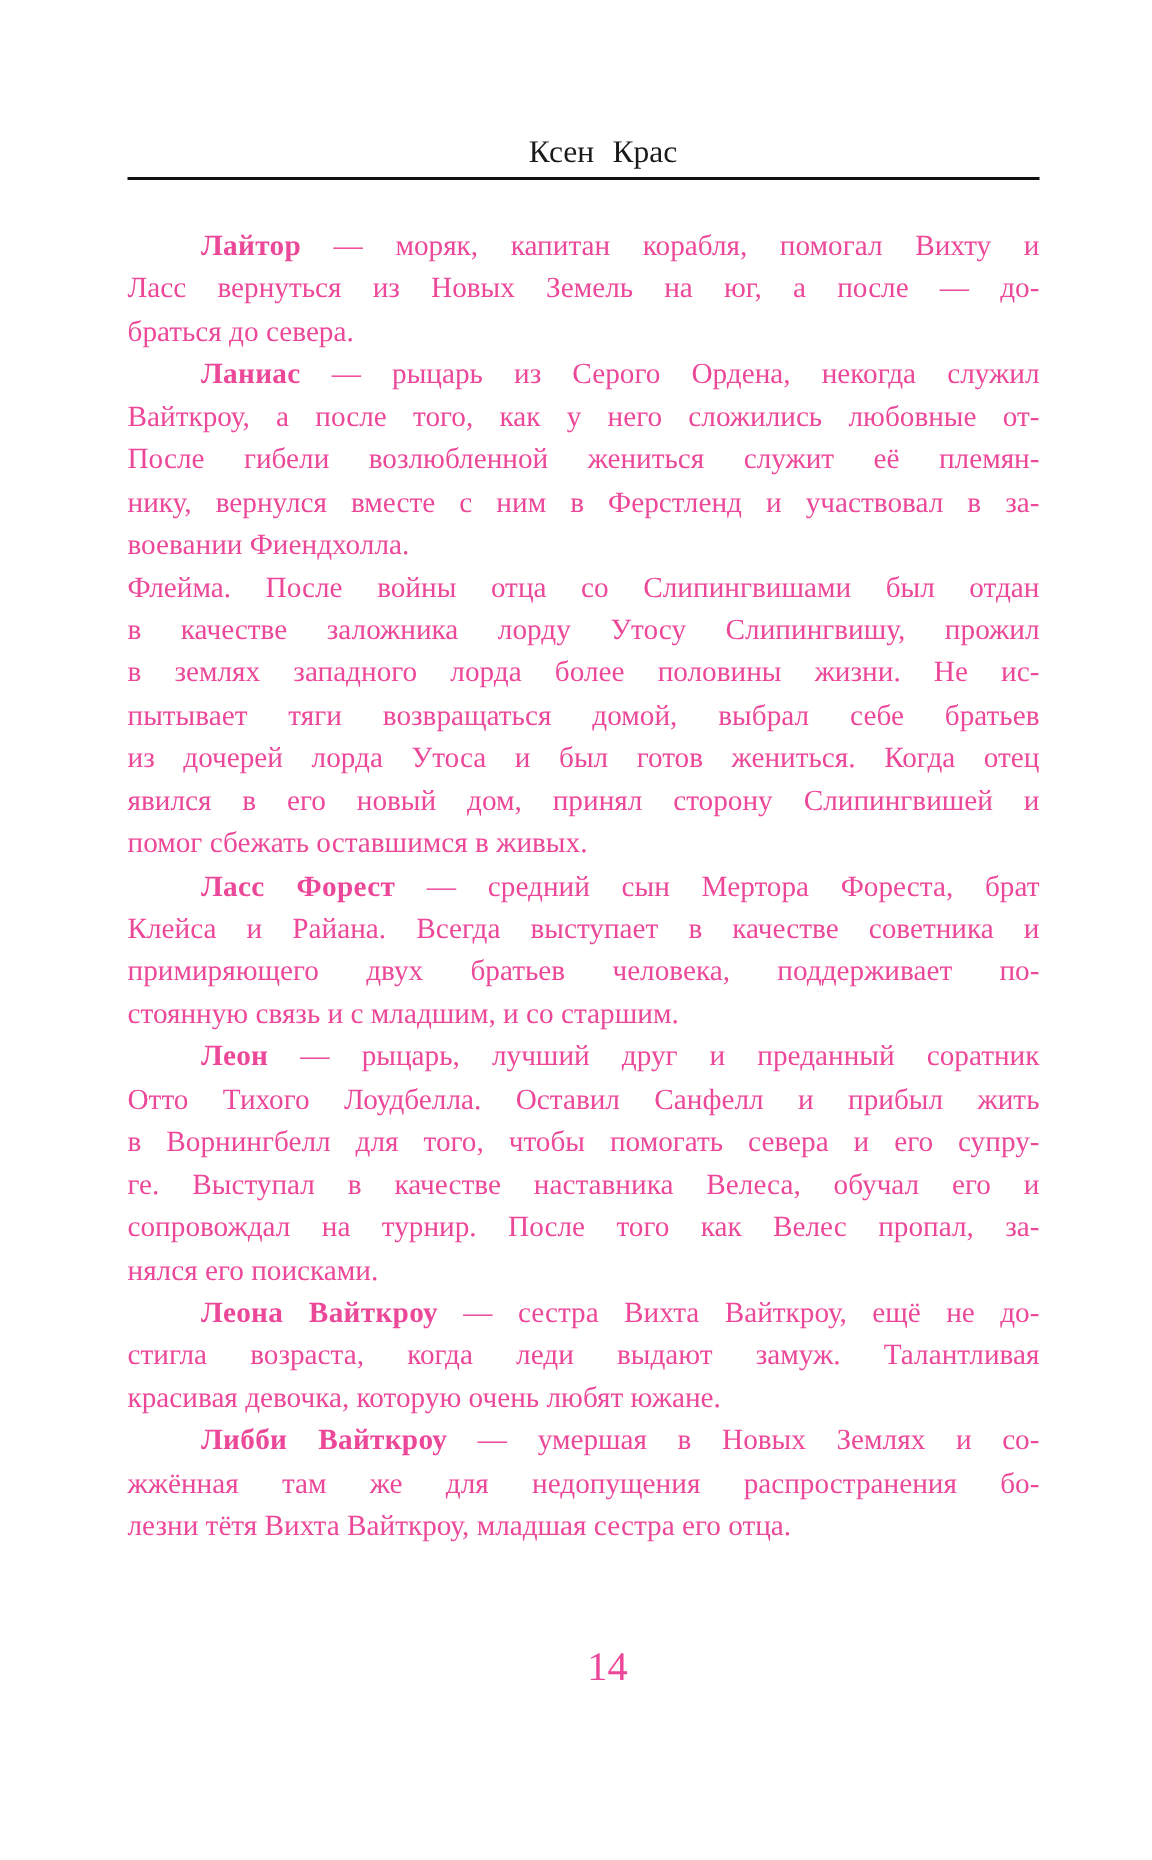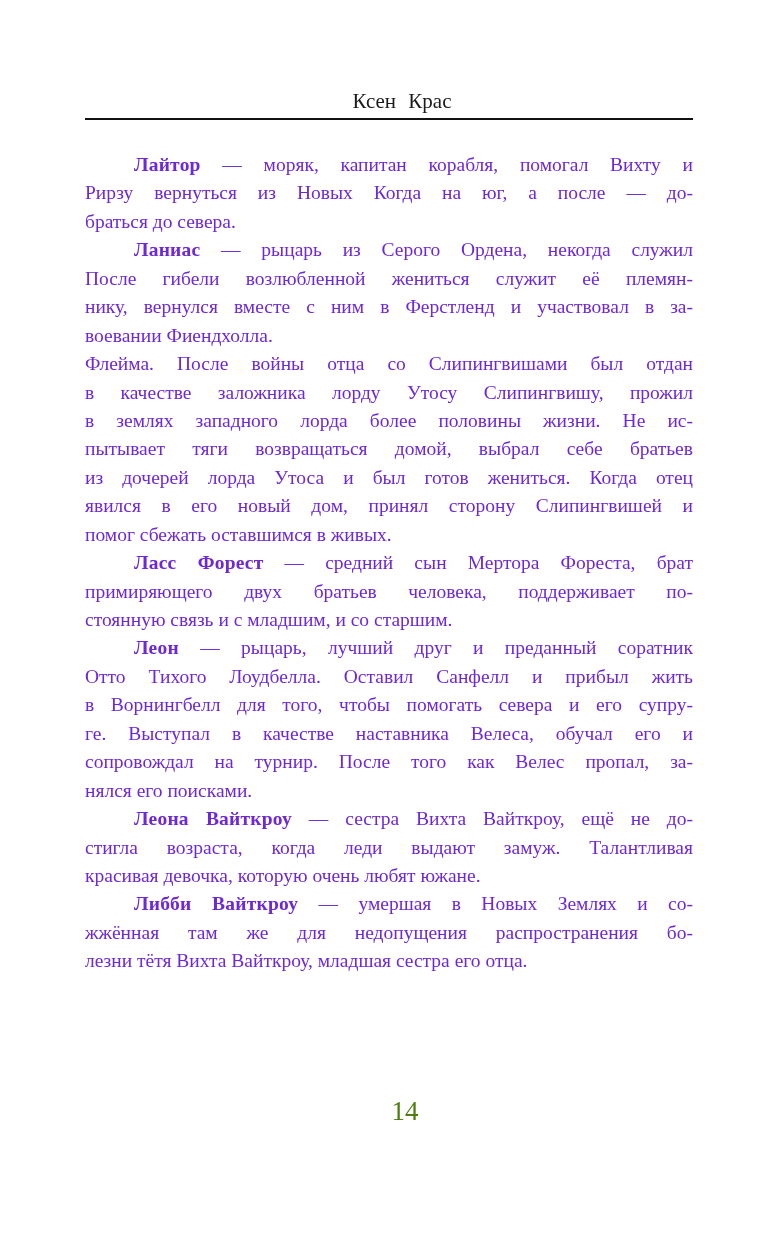--- a/index.html
+++ b/index.html
@@ -41,7 +41,7 @@
     left: 85px;
     width: 608px;
     font-size: 19.5px;
-    color: #6d28d9;
+    color: #ec4899;
   }
   .line {
     line-height: 28.45px;

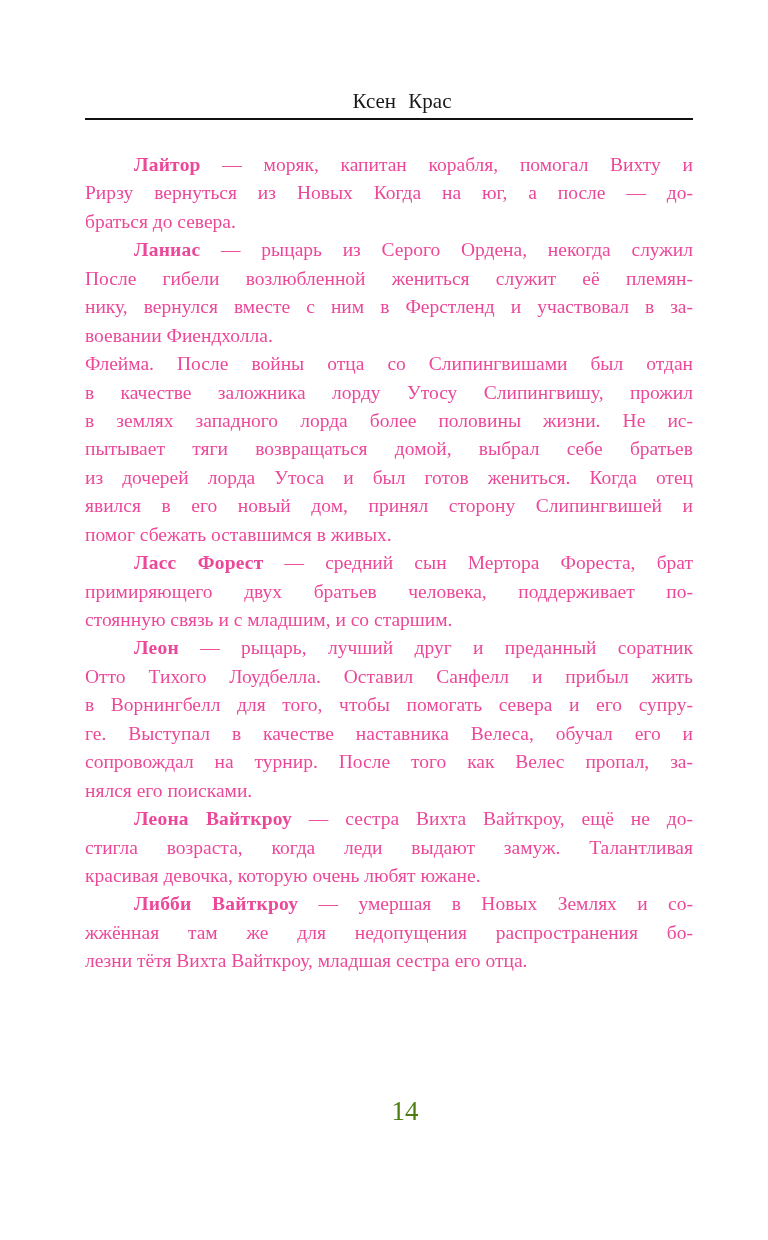--- a/index.html
+++ b/index.html
@@ -82,7 +82,7 @@
   <div class="head-rule"></div>
   <div class="body-text">
       <div class="line para-start"><b>Лайтор</b> — моряк, капитан корабля, помогал Вихту и</div>
-      <div class="line">Рирзу вернуться из Новых Когда на юг, а после — до-</div>
+      <div class="line">Ласс вернуться из Новых Земель на юг, а после — до-</div>
       <div class="line para-end">браться до севера.</div>
       <div class="line para-start"><b>Ланиас</b> — рыцарь из Серого Ордена, некогда служил</div>
       <div class="line">После гибели возлюбленной жениться служит её племян-</div>

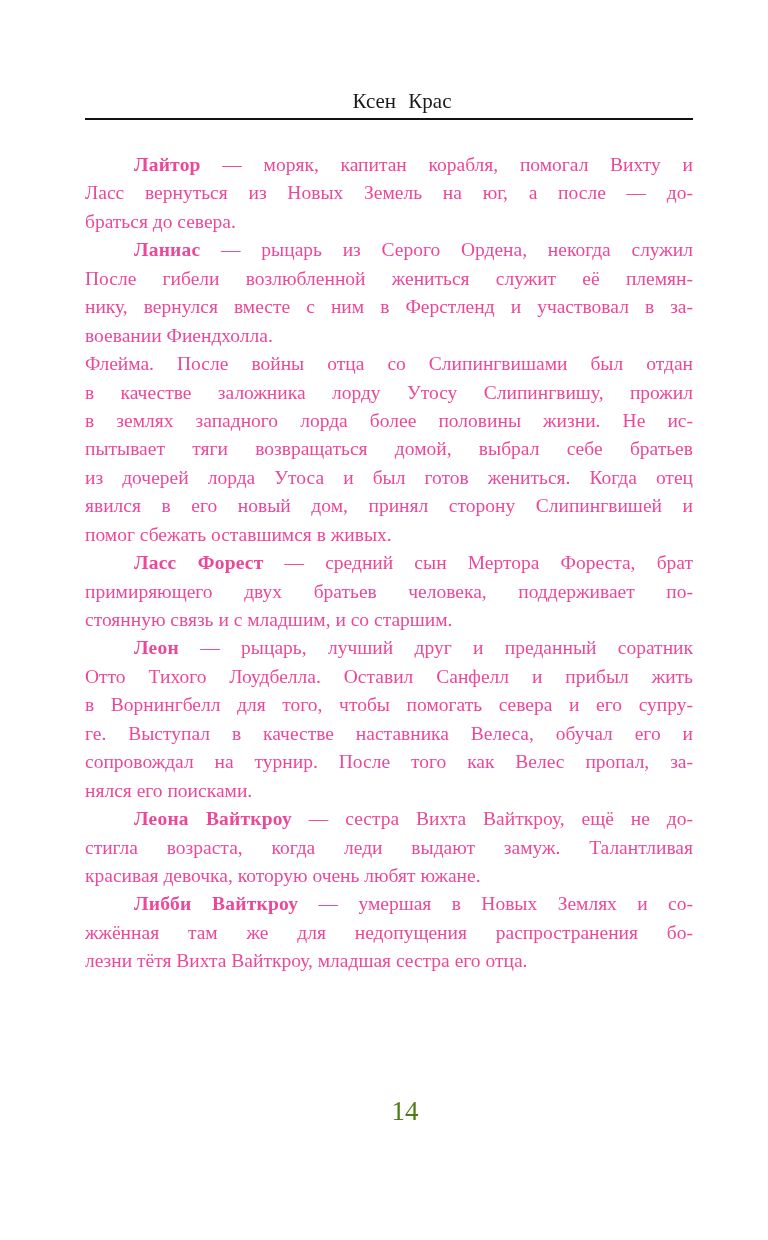--- a/index.html
+++ b/index.html
@@ -85,6 +85,7 @@
       <div class="line">Ласс вернуться из Новых Земель на юг, а после — до-</div>
       <div class="line para-end">браться до севера.</div>
       <div class="line para-start"><b>Ланиас</b> — рыцарь из Серого Ордена, некогда служил</div>
+      <div class="line">Вайткроу, а после того, как у него сложились любовные от-</div>
       <div class="line">После гибели возлюбленной жениться служит её племян-</div>
       <div class="line">нику, вернулся вместе с ним в Ферстленд и участвовал в за-</div>
       <div class="line para-end">воевании Фиендхолла.</div>

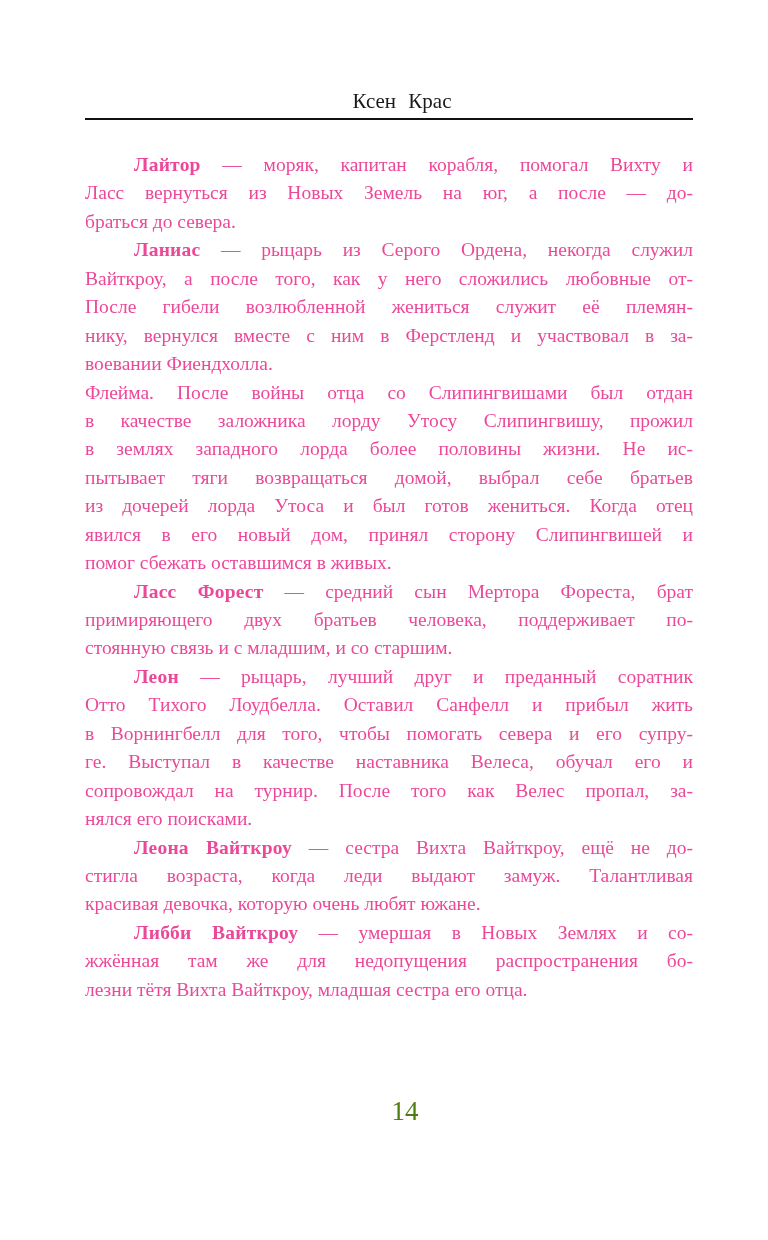--- a/index.html
+++ b/index.html
@@ -97,6 +97,7 @@
       <div class="line">явился в его новый дом, принял сторону Слипингвишей и</div>
       <div class="line para-end">помог сбежать оставшимся в живых.</div>
       <div class="line para-start"><b>Ласс Форест</b> — средний сын Мертора Фореста, брат</div>
+      <div class="line">Клейса и Райана. Всегда выступает в качестве советника и</div>
       <div class="line">примиряющего двух братьев человека, поддерживает по-</div>
       <div class="line para-end">стоянную связь и с младшим, и со старшим.</div>
       <div class="line para-start"><b>Леон</b> — рыцарь, лучший друг и преданный соратник</div>

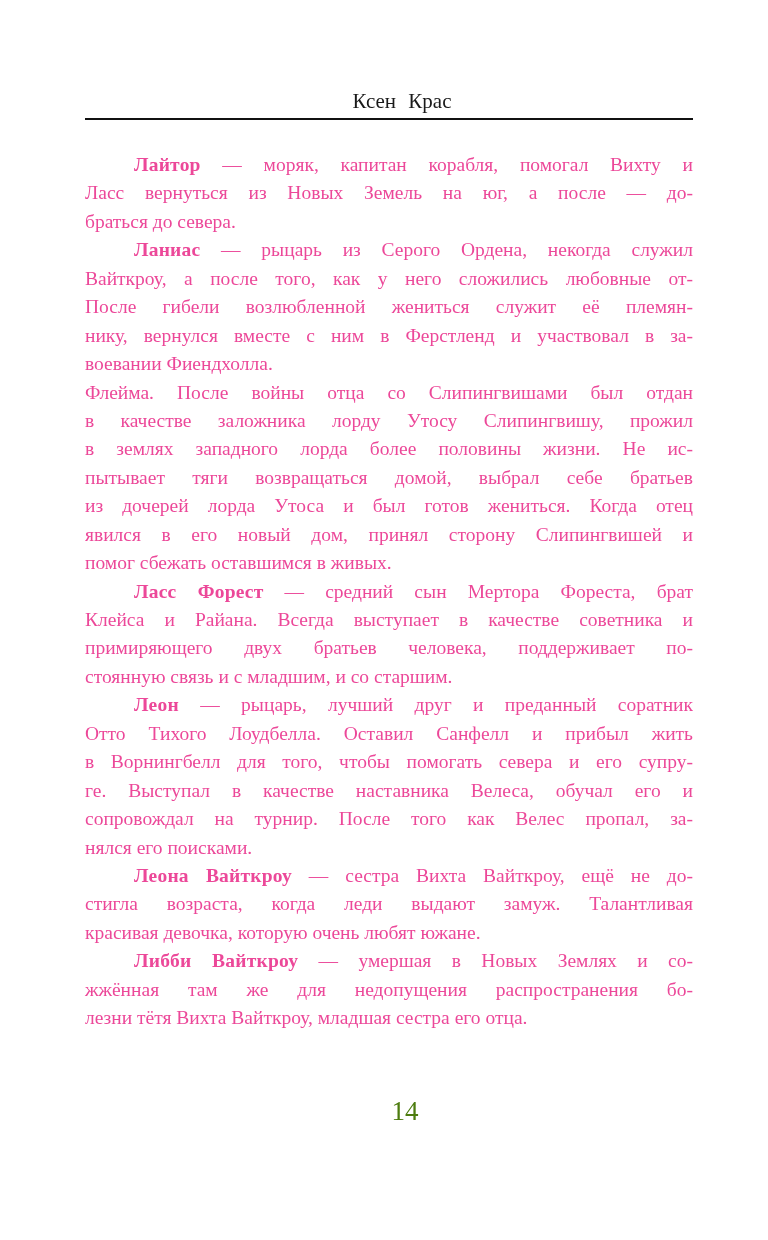--- a/index.html
+++ b/index.html
@@ -71,7 +71,7 @@
     text-align: center;
     font-size: 27px;
     line-height: 30px;
-    color: #4d7c0f;
+    color: #ec4899;
   }
 </style>
 </head>

